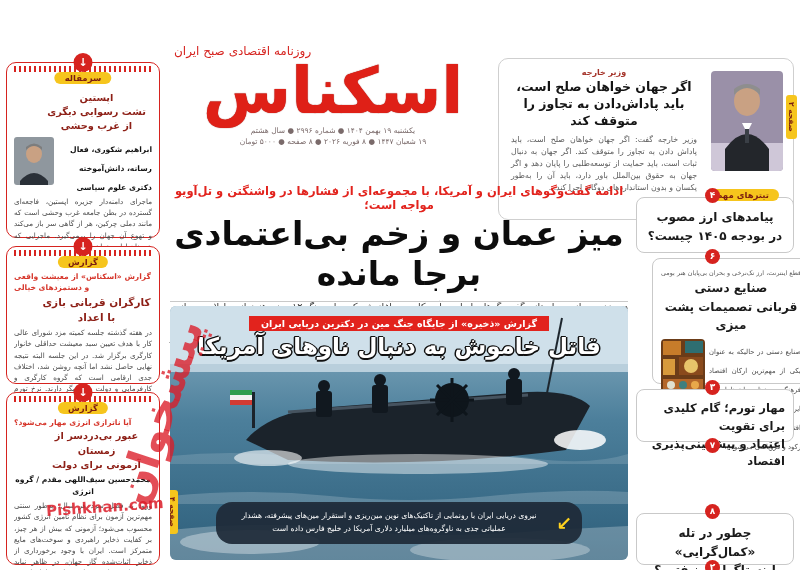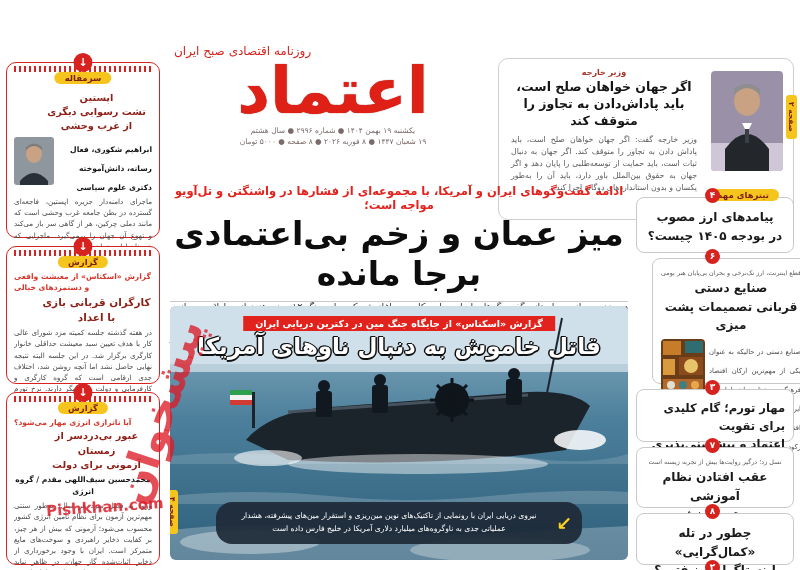--- a/index.html
+++ b/index.html
@@ -93,7 +93,7 @@
 
   <div class="abs masthead">
     <div class="tagline">روزنامه اقتصادی صبح ایران</div>
-    <div class="logo">اعتماد</div>
+    <div class="logo">اسکناس</div>
     <div class="dateline">یکشنبه ۱۹ بهمن ۱۴۰۴ ● شماره ۲۹۹۶ ● سال هشتم</div>
     <div class="dateline">۱۹ شعبان ۱۴۴۷ ● ۸ فوریه ۲۰۲۶ ● ۸ صفحه ● ۵۰۰۰ تومان</div>
   </div>

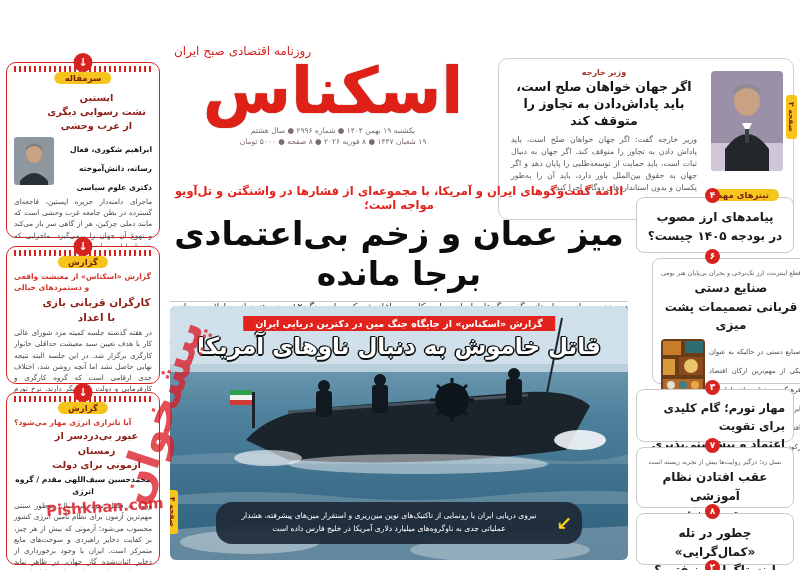--- a/index.html
+++ b/index.html
@@ -172,7 +172,7 @@
         <ellipse cx="40" cy="96" rx="34" ry="8" fill="rgba(255,255,255,0.6)"></ellipse>
       </g>
     </svg>
-    <div class="strip">گزارش «اسکناس» از جایگاه جنگ مین در دکترین دریایی ایران</div>
+    <div class="strip">گزارش «ذخیره» از جایگاه جنگ مین در دکترین دریایی ایران</div>
     <div class="htitle">قاتل خاموش به دنبال ناوهای آمریکا</div>
     <div class="cap">
       <span class="arr">↙</span>

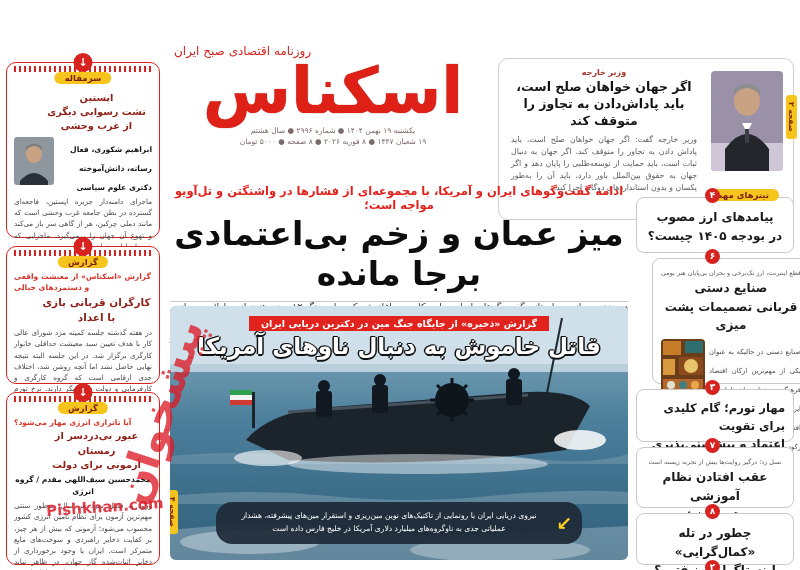--- a/index.html
+++ b/index.html
@@ -258,11 +258,6 @@
 اعتماد و پیش‌بینی‌پذیری اقتصاد</div>
   </div>
 
-  <div class="abs rbox" style="top:447px;height:61px;">
-    <div class="kick">نسل زد؛ درگیر روایت‌ها بیش از تجربه زیسته است</div>
-    <div class="big ml">عقب افتادن نظام آموزشی
-در هویت‌بخشی</div>
-  </div>
 
   <div class="abs rbox" style="top:513px;height:52px;">
     <div class="big ml">چطور در تله «کمال‌گرایی»

